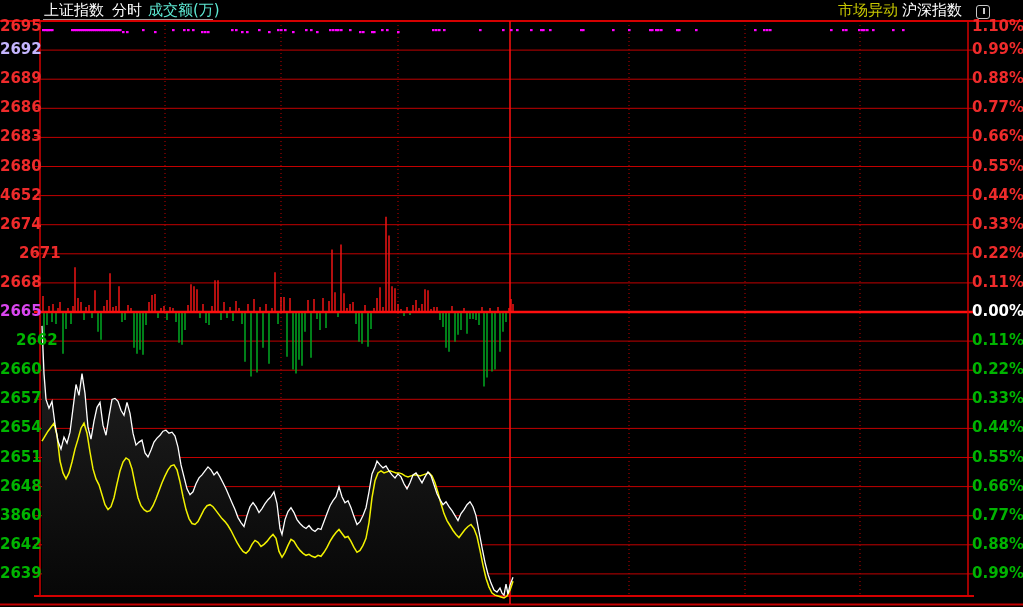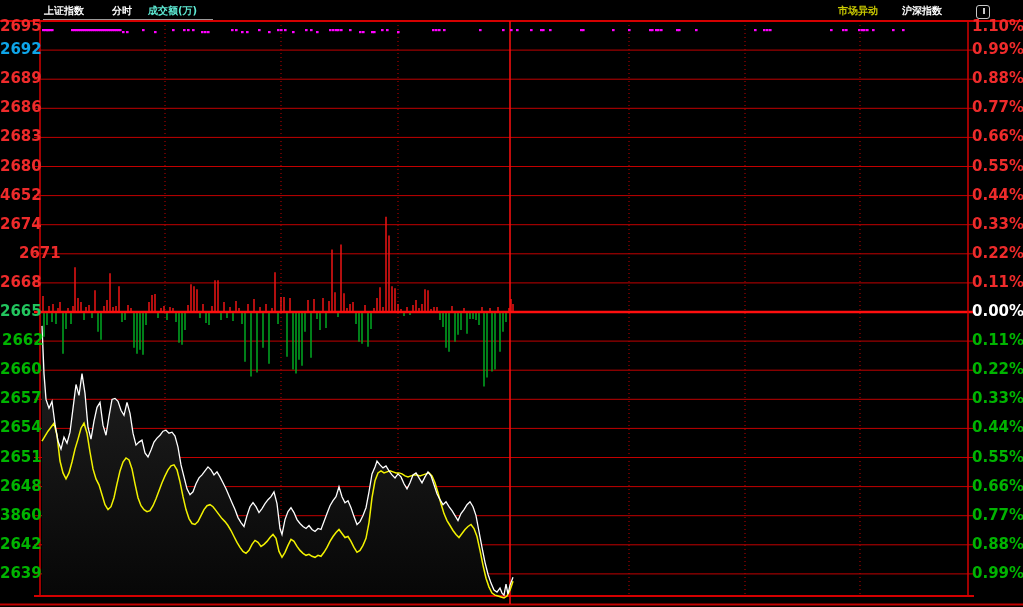--- a/index.html
+++ b/index.html
@@ -6,7 +6,7 @@
     font-family:"DejaVu Sans","Liberation Sans",sans-serif;position:relative;}
   #stage{position:absolute;left:0;top:0;width:1023px;height:607px;background:#000;}
   #chart-svg{position:absolute;left:0;top:0;}
-  .hdr{position:absolute;top:1px;height:29px;line-height:19px;font-size:10px;font-weight:bold;white-space:nowrap;}
+  .hdr{position:absolute;top:1px;height:29px;line-height:19px;font-size:15px;font-weight:normal;white-space:nowrap;}
   .hdr-underline{position:absolute;left:43px;top:19px;width:170px;height:1px;background:#9a9a9a;}
   .axis-label{position:absolute;font-size:15px;font-weight:bold;line-height:15px;white-space:nowrap;}
   .axis-left{width:37px;text-align:center;}

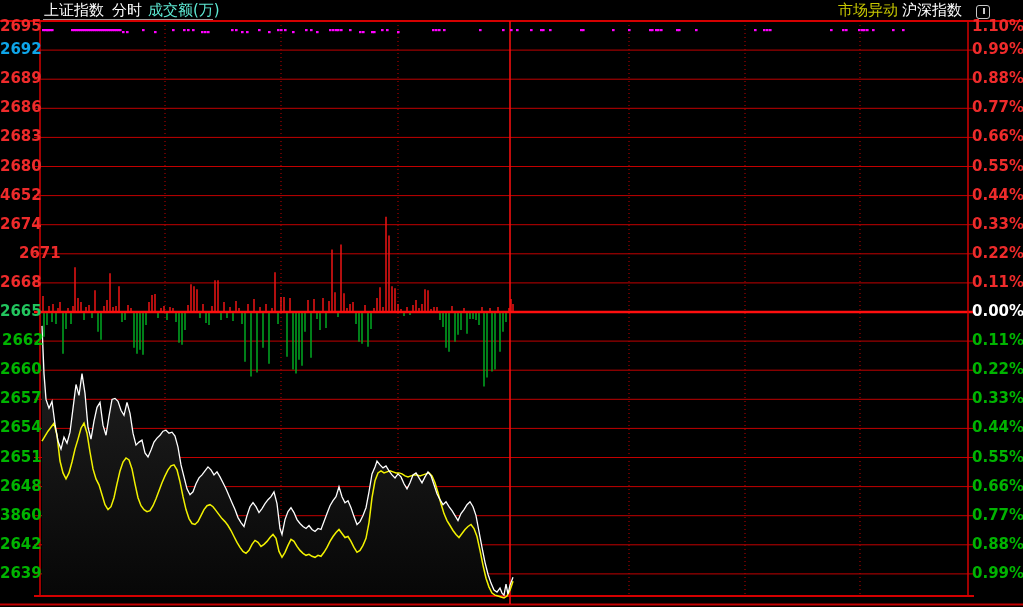--- a/index.html
+++ b/index.html
@@ -350,7 +350,7 @@
 
   <div id="left-axis">
       <div class="axis-label axis-left" style="top: 19px; left: 0px; color: rgb(238, 43, 43);">2695</div>
-      <div class="axis-label axis-left" style="top: 42.1px; left: 0px; color: #0ea5e9;">2692</div>
+      <div class="axis-label axis-left" style="top: 42.1px; left: 0px; color: #c4b5fd;">2692</div>
       <div class="axis-label axis-left" style="top: 71.2px; left: 0px; color: rgb(238, 43, 43);">2689</div>
       <div class="axis-label axis-left" style="top: 100.3px; left: 0px; color: rgb(238, 43, 43);">2686</div>
       <div class="axis-label axis-left" style="top: 129.4px; left: 0px; color: rgb(238, 43, 43);">2683</div>

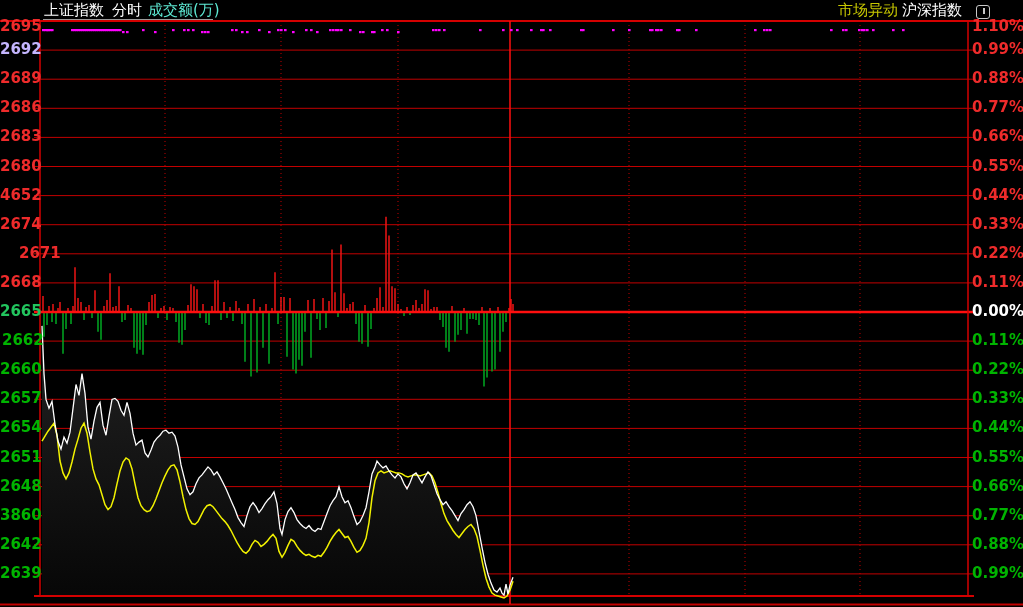--- a/index.html
+++ b/index.html
@@ -359,7 +359,7 @@
       <div class="axis-label axis-left" style="top: 216.7px; left: 0px; color: rgb(238, 43, 43);">2674</div>
       <div class="axis-label axis-left" style="top: 245.8px; left: 0px; color: rgb(238, 43, 43); padding-left: 19px;">2671</div>
       <div class="axis-label axis-left" style="top: 274.9px; left: 0px; color: rgb(238, 43, 43);">2668</div>
-      <div class="axis-label axis-left" style="top: 304px; left: 0px; color: #22c55e;">2665</div>
+      <div class="axis-label axis-left" style="top: 304px; left: 0px; color: #d946ef;">2665</div>
       <div class="axis-label axis-left" style="top: 333.1px; left: 2px; color: rgb(0, 180, 0);">2662</div>
       <div class="axis-label axis-left" style="top: 362.2px; left: 0px; color: rgb(0, 180, 0);">2660</div>
       <div class="axis-label axis-left" style="top: 391.3px; left: 0px; color: rgb(0, 180, 0);">2657</div>

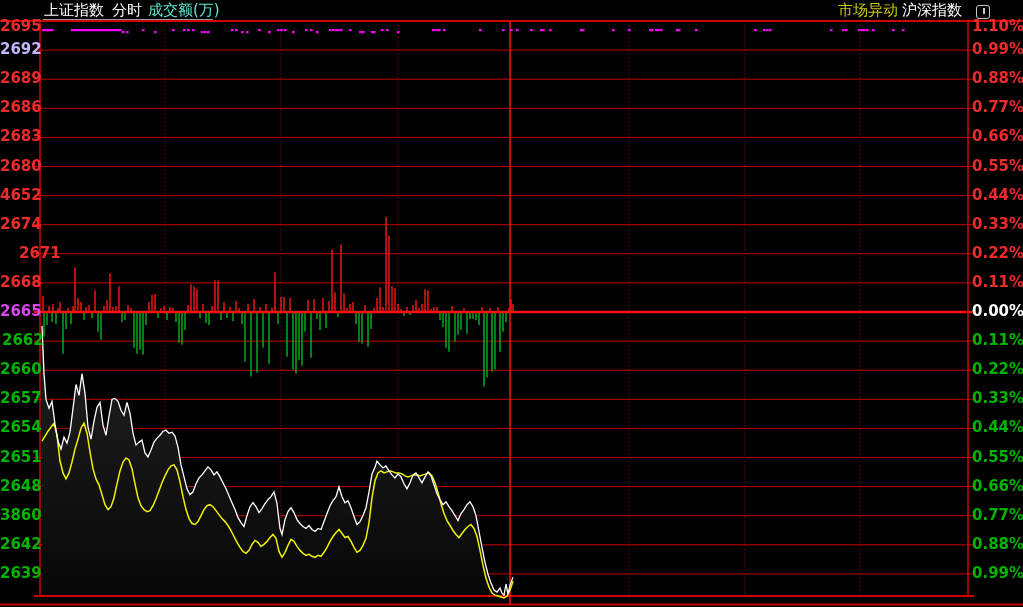--- a/index.html
+++ b/index.html
@@ -360,7 +360,7 @@
       <div class="axis-label axis-left" style="top: 245.8px; left: 0px; color: rgb(238, 43, 43); padding-left: 19px;">2671</div>
       <div class="axis-label axis-left" style="top: 274.9px; left: 0px; color: rgb(238, 43, 43);">2668</div>
       <div class="axis-label axis-left" style="top: 304px; left: 0px; color: #d946ef;">2665</div>
-      <div class="axis-label axis-left" style="top: 333.1px; left: 2px; color: rgb(0, 180, 0);">2662</div>
+      <div class="axis-label axis-left" style="top: 333.1px; left: 16px; color: rgb(0, 180, 0);">2662</div>
       <div class="axis-label axis-left" style="top: 362.2px; left: 0px; color: rgb(0, 180, 0);">2660</div>
       <div class="axis-label axis-left" style="top: 391.3px; left: 0px; color: rgb(0, 180, 0);">2657</div>
       <div class="axis-label axis-left" style="top: 420.4px; left: 0px; color: rgb(0, 180, 0);">2654</div>

